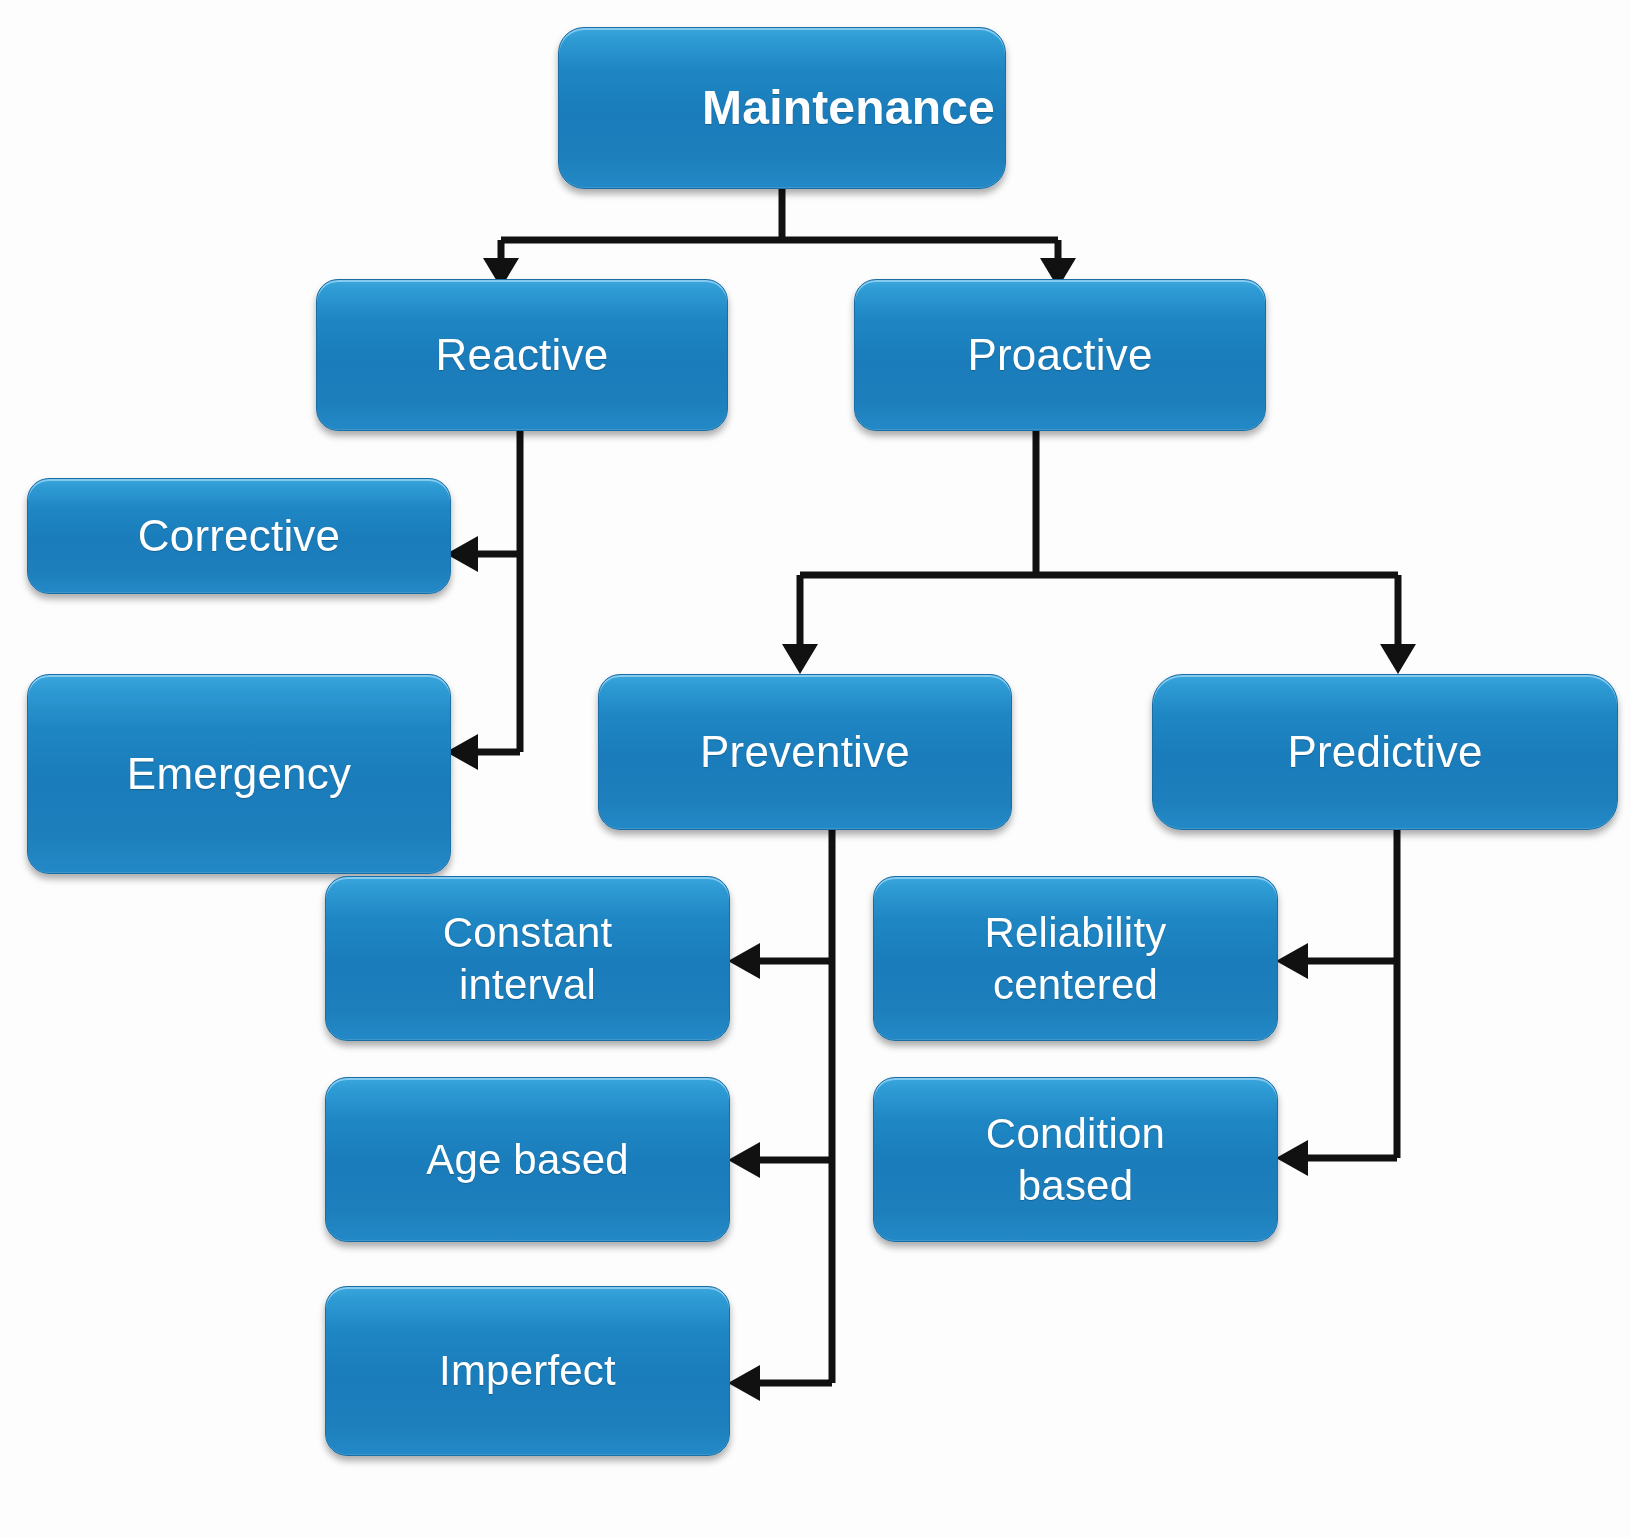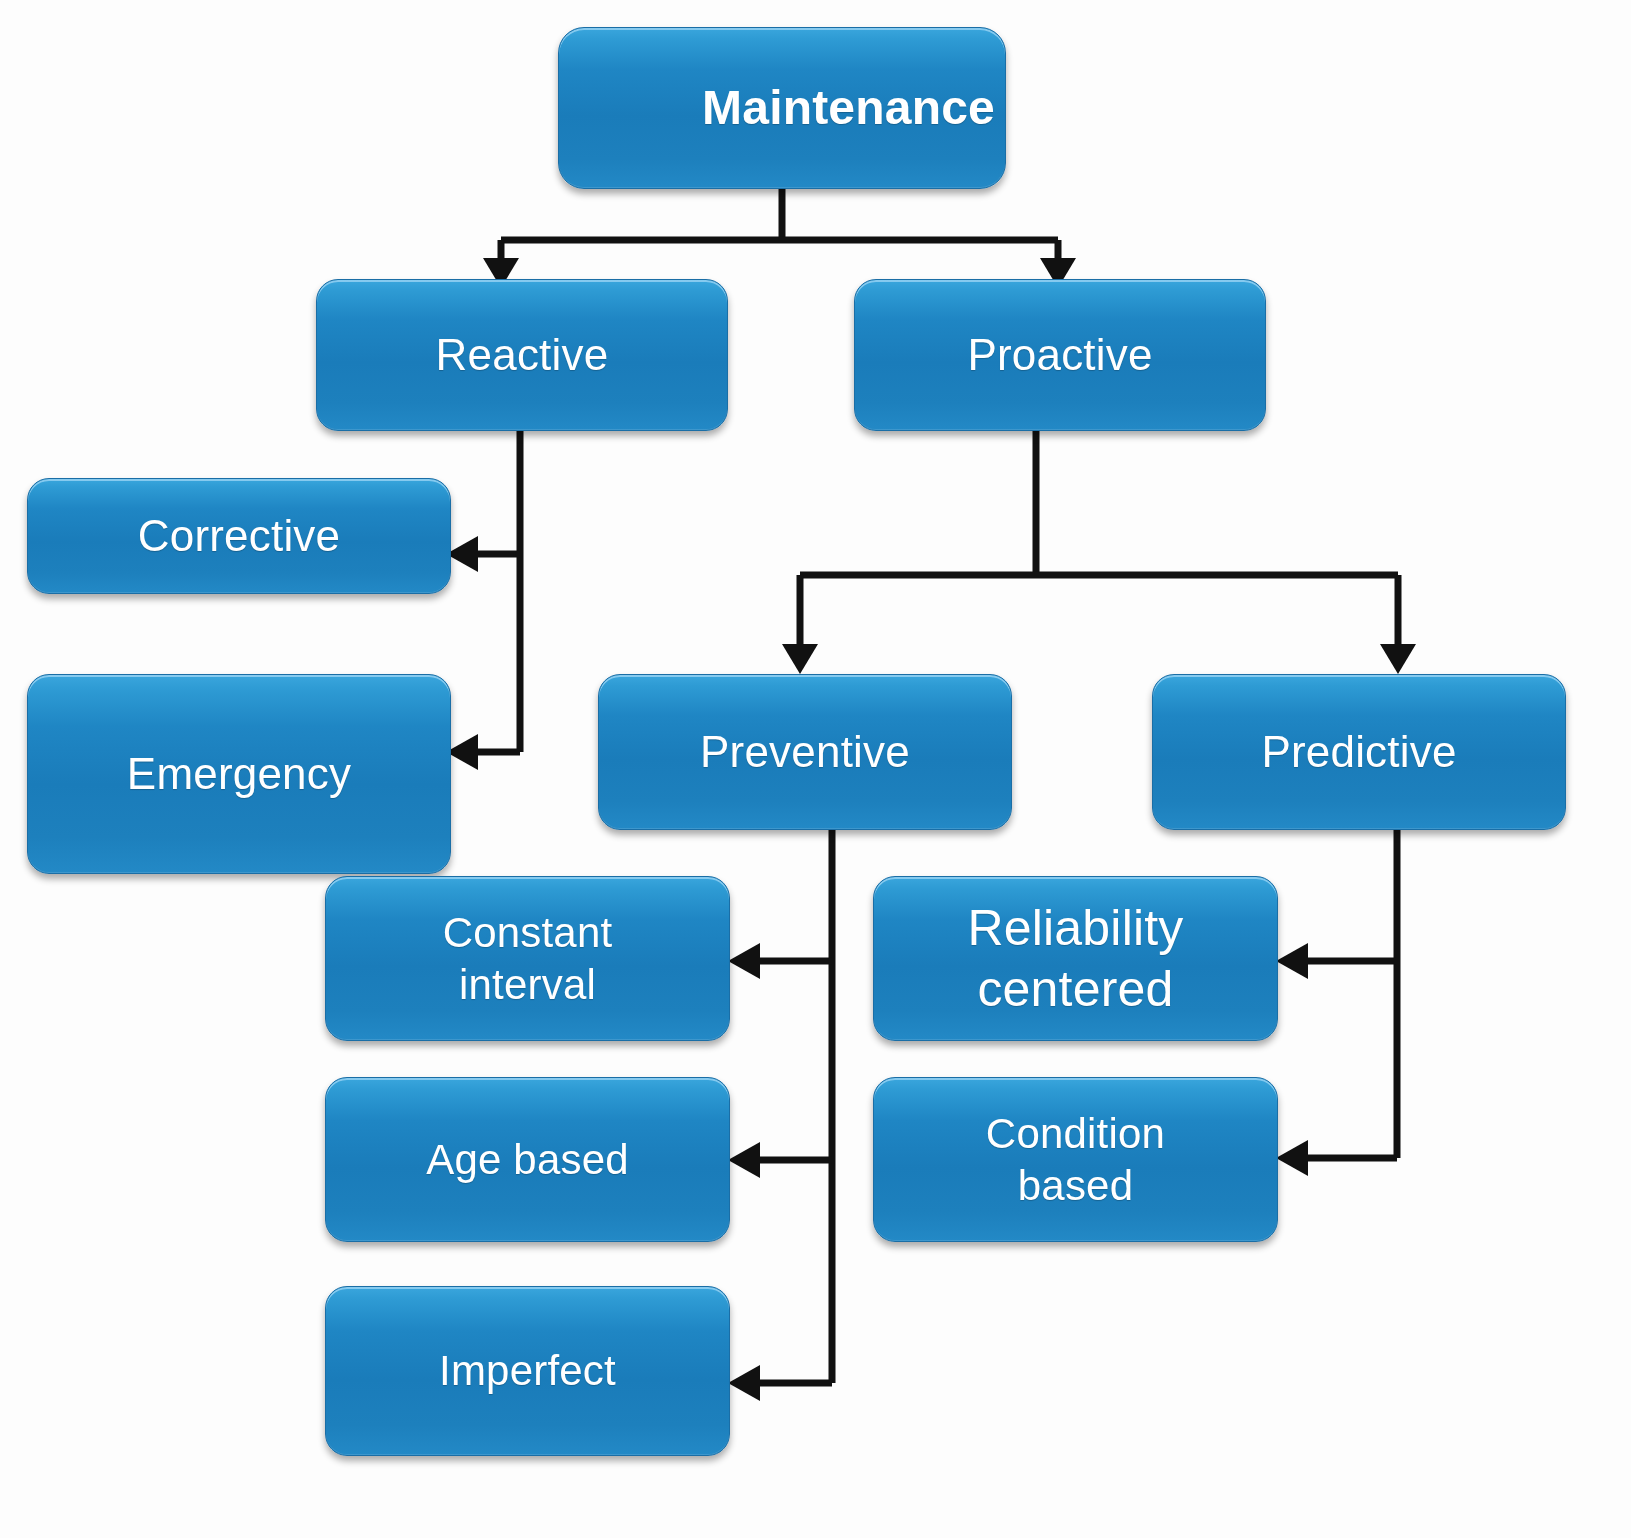--- a/index.html
+++ b/index.html
@@ -78,8 +78,9 @@
     font-size: 44px;
   }
   #node-predictive {
-    left: 1152px; top: 674px;  width: 414px; height: 156px;
-    font-size: 44px;
+    left: 1152px; top: 674px;  width: 466px; height: 156px;
+    font-size: 44px;
+    border-radius: 30px;
   }
   #node-constant-interval {
     left: 325px;  top: 876px;  width: 405px; height: 165px;

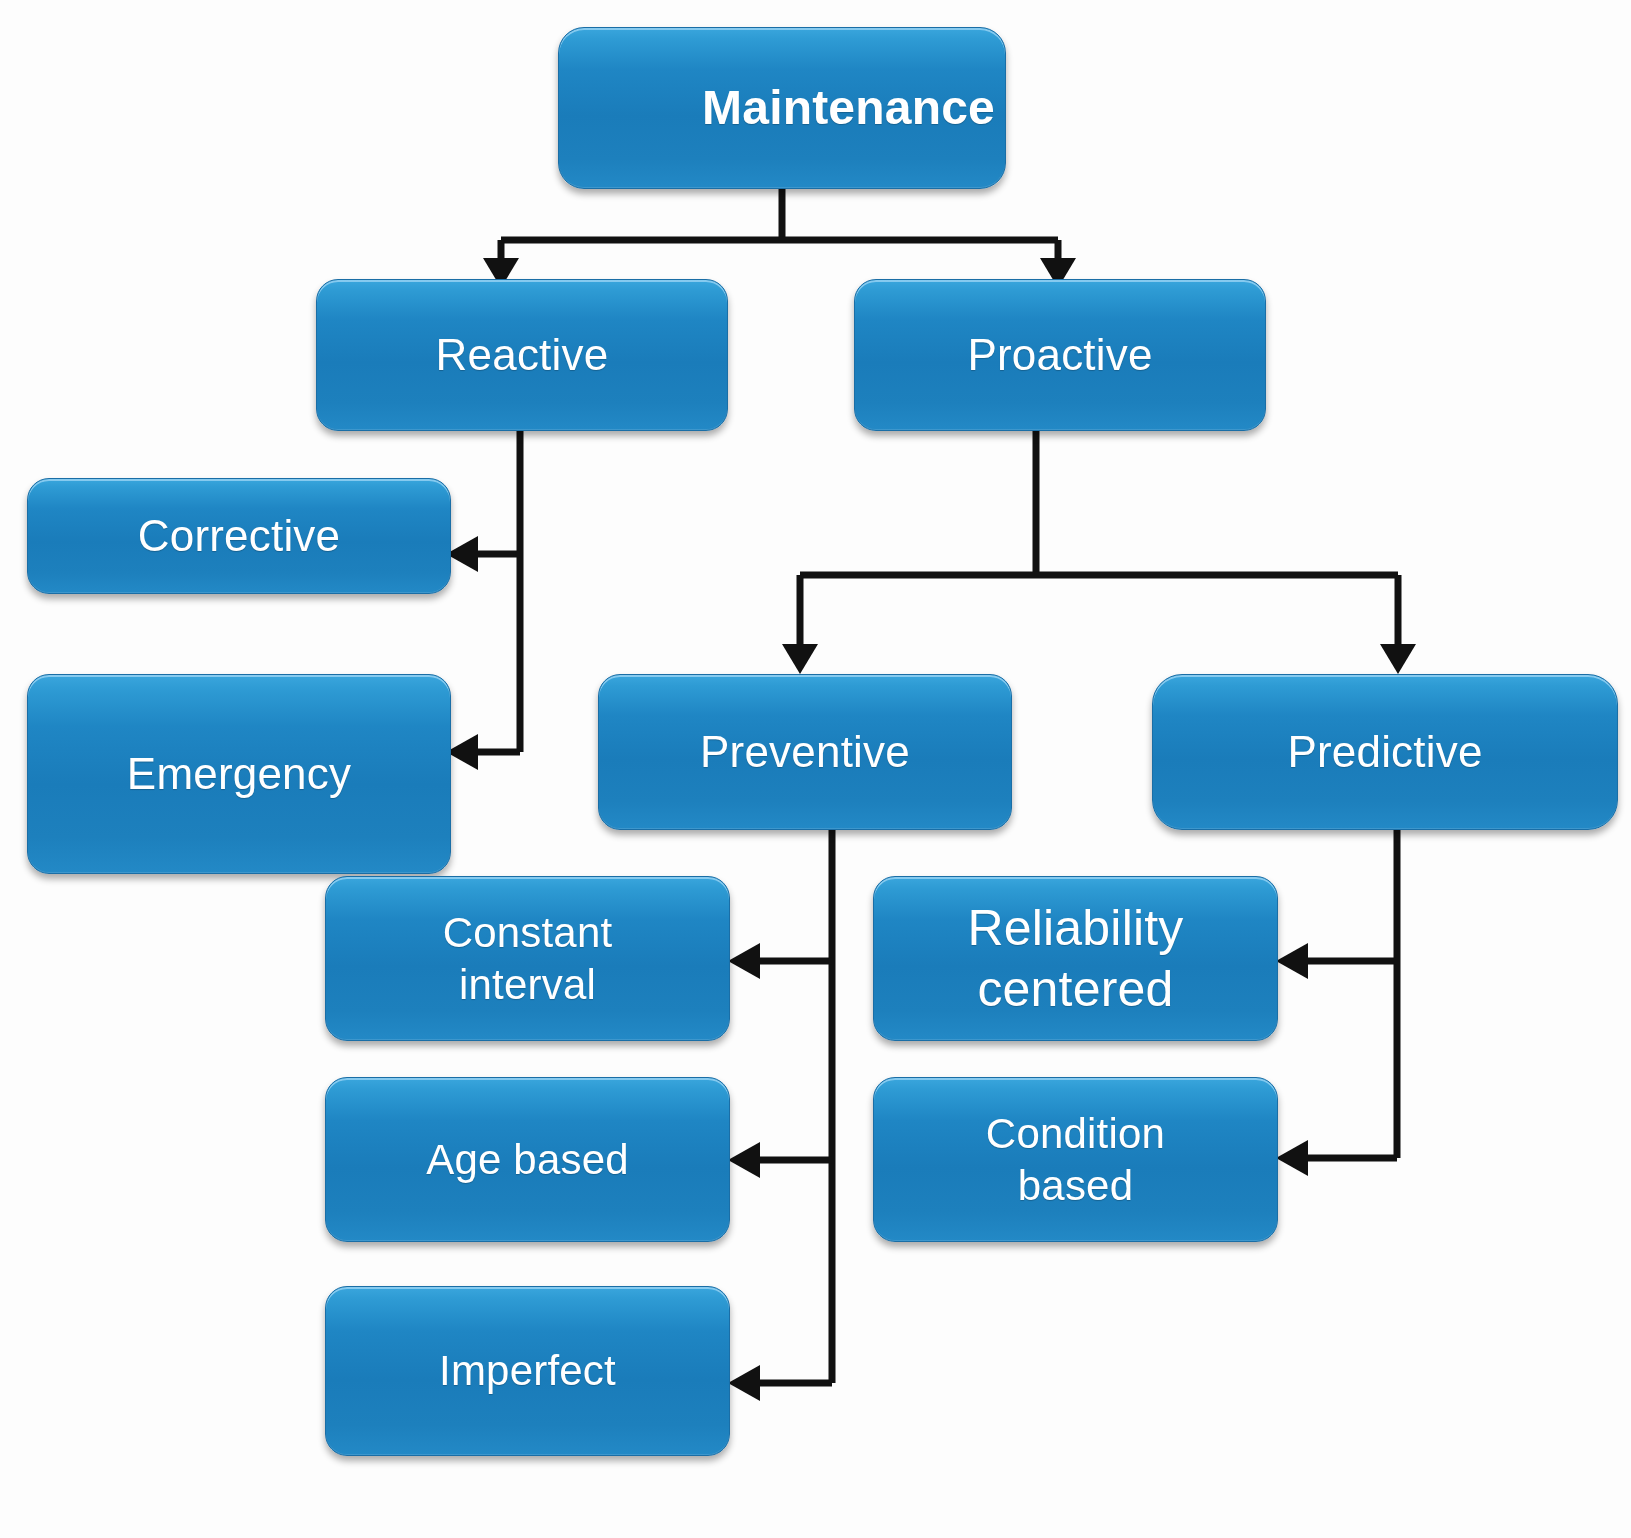--- a/index.html
+++ b/index.html
@@ -88,7 +88,7 @@
   }
   #node-reliability-centered {
     left: 873px;  top: 876px;  width: 405px; height: 165px;
-    font-size: 50px;
+    font-size: 42px;
     align-items: center;
   }
   #node-age-based {

